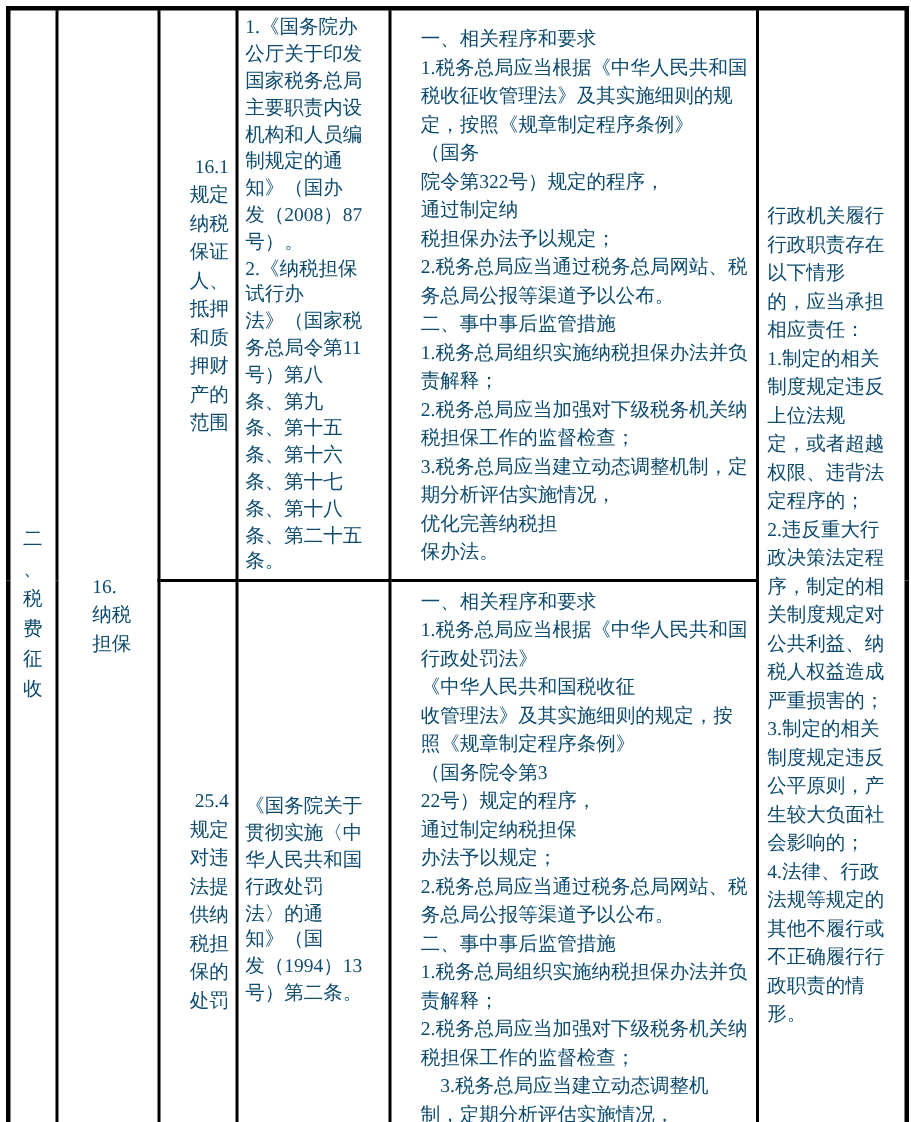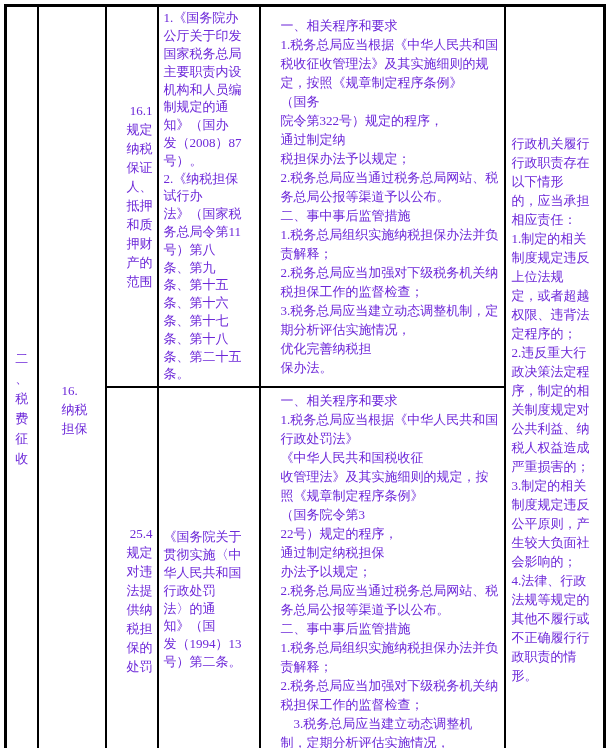--- a/index.html
+++ b/index.html
@@ -25,7 +25,7 @@
     border: 2px solid #000000;
     font-size: 13px;
     line-height: 19px;
-    color: #6d28d9;
+    color: #0c4a6e;
     vertical-align: middle;
     white-space: pre-line;
     overflow: hidden;

